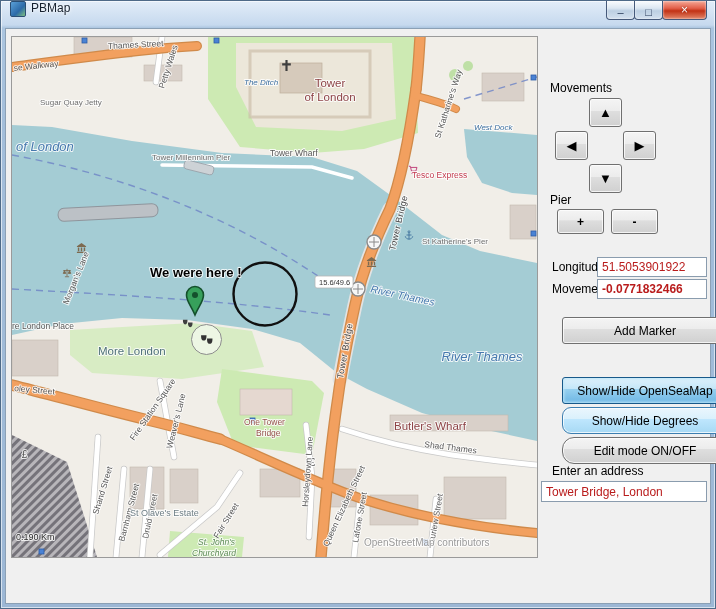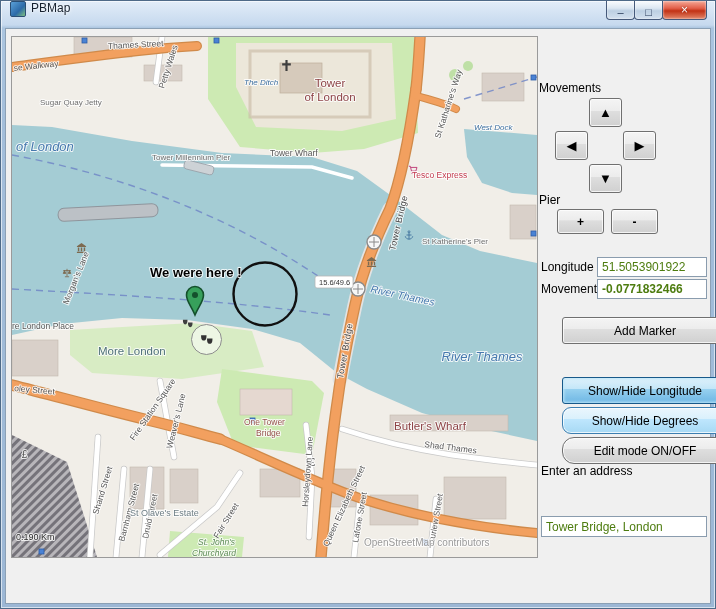--- a/index.html
+++ b/index.html
@@ -29,7 +29,7 @@
   .map-wrap{position:absolute;left:10px;top:35px;width:527px;height:522px;
             border:1px solid #9a9a9a;box-sizing:border-box;background:#f1eee8;}
   
-  .lbl{position:absolute;font-size:12px;color:#000;}
+  .lbl{position:absolute;font-size:12px;color:#000;padding-left:11px;}
   .btn{position:absolute;display:flex;align-items:center;justify-content:center;
        font-family:"Liberation Sans",sans-serif;font-size:12px;color:#000;
        border:1px solid #707070;border-radius:3px;box-sizing:border-box;

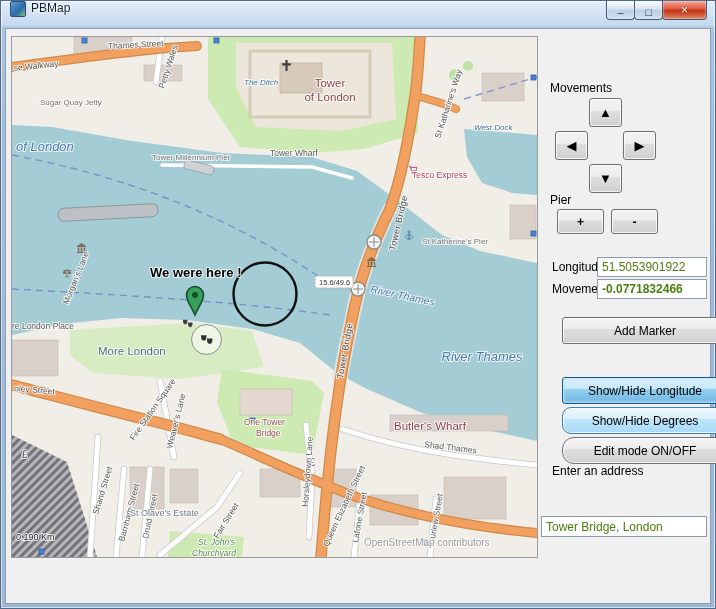--- a/index.html
+++ b/index.html
@@ -44,7 +44,7 @@
   .zoom-btn{width:47px;height:25px;font-weight:bold;}
   .action-btn{left:540px;width:166px;height:27px;margin-left:21px;}
   .tb{position:absolute;box-sizing:border-box;border:1px solid #8a9cae;background:#fff;
-      font-family:"Liberation Sans",sans-serif;font-size:12px;padding:1px 4px;color:#4d7c0f;}
+      font-family:"Liberation Sans",sans-serif;font-size:12px;padding:1px 4px;color:#b91c1c;}
   
   #map-svg text{font-family:"Liberation Sans",sans-serif;
       paint-order:stroke;stroke:rgba(255,255,255,.82);stroke-width:2px;stroke-linejoin:round;}

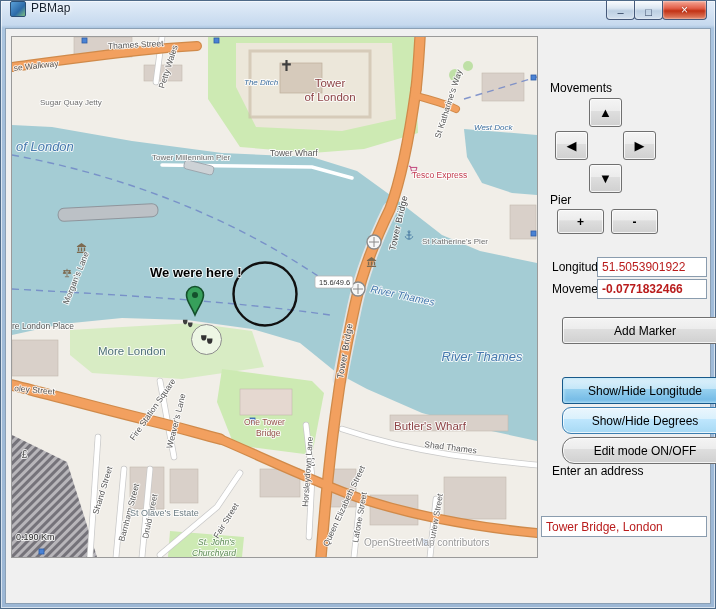--- a/index.html
+++ b/index.html
@@ -341,7 +341,7 @@
       <span>Add Marker</span>
     </div>
   <div class="btn action-btn btn-blue-strong" style="top:376px;">
-      <span>Show/Hide Longitude</span>
+      <span>Show/Hide OpenSeaMap</span>
     </div>
   <div class="btn action-btn btn-blue" style="top:406px;border-radius:9px;">
       <span>Show/Hide Degrees</span>

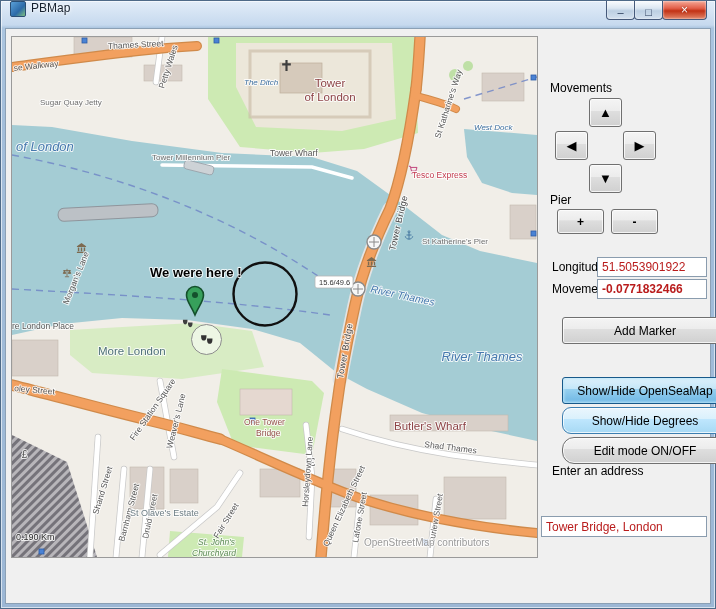--- a/index.html
+++ b/index.html
@@ -351,7 +351,7 @@
     </div>
 
   <div class="lbl" style="left:540px;top:463px;">Enter an address</div>
-  <input class="tb" style="left: 540px; top: 480px; width: 166px; height: 21px; margin-top: 35px;" value="Tower Bridge, London">
+  <input class="tb" style="left: 540px; top: 480px; width: 166px; height: 21px;" value="Tower Bridge, London">
 
 </div>
 

